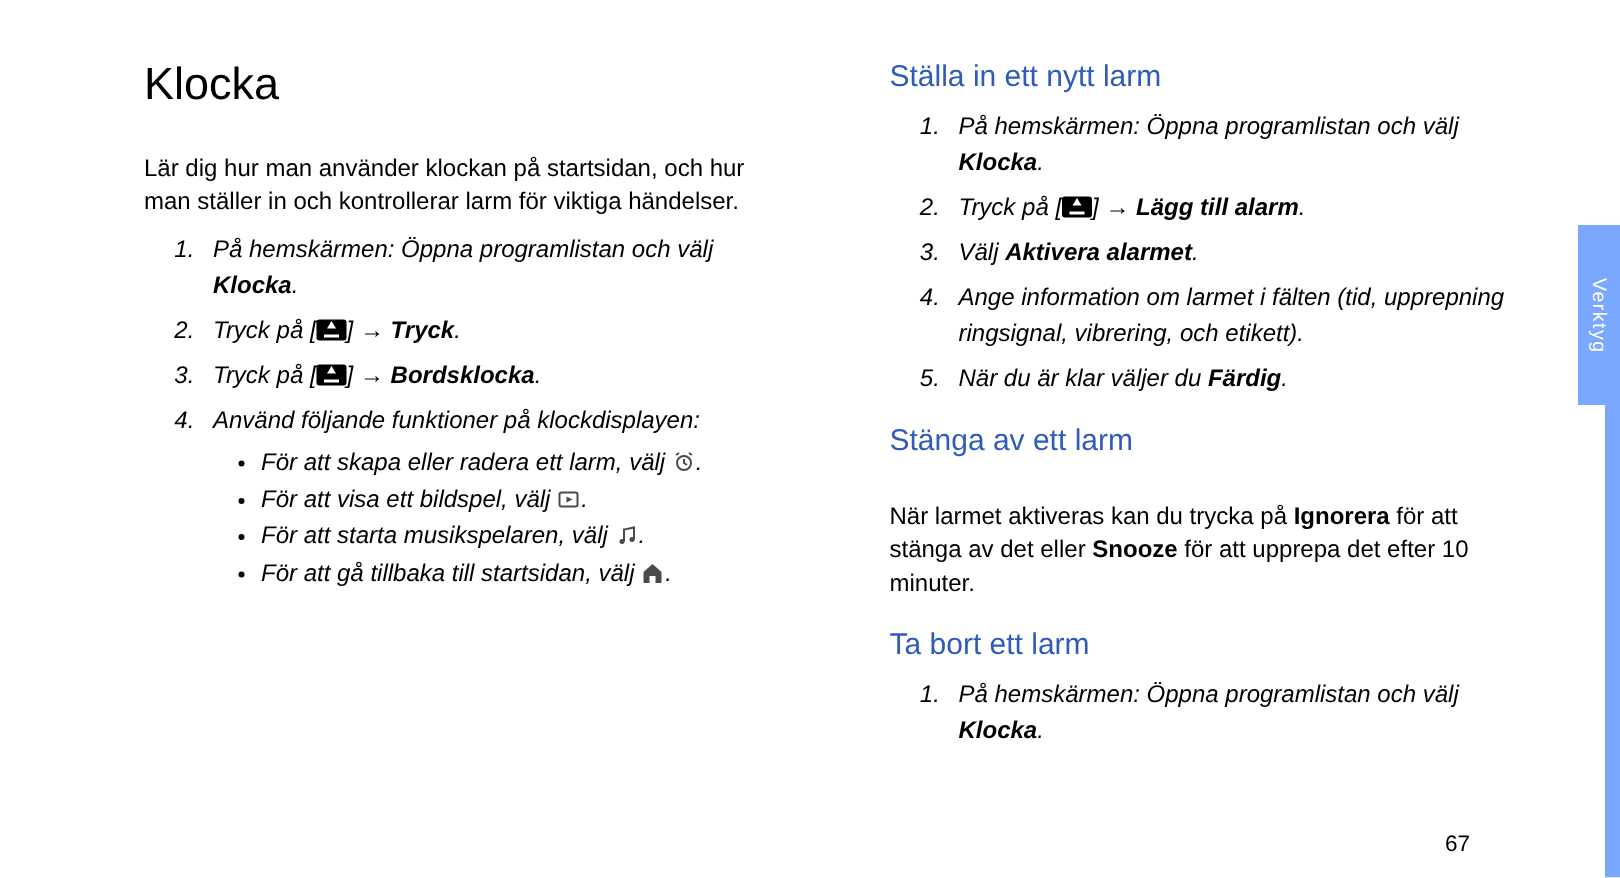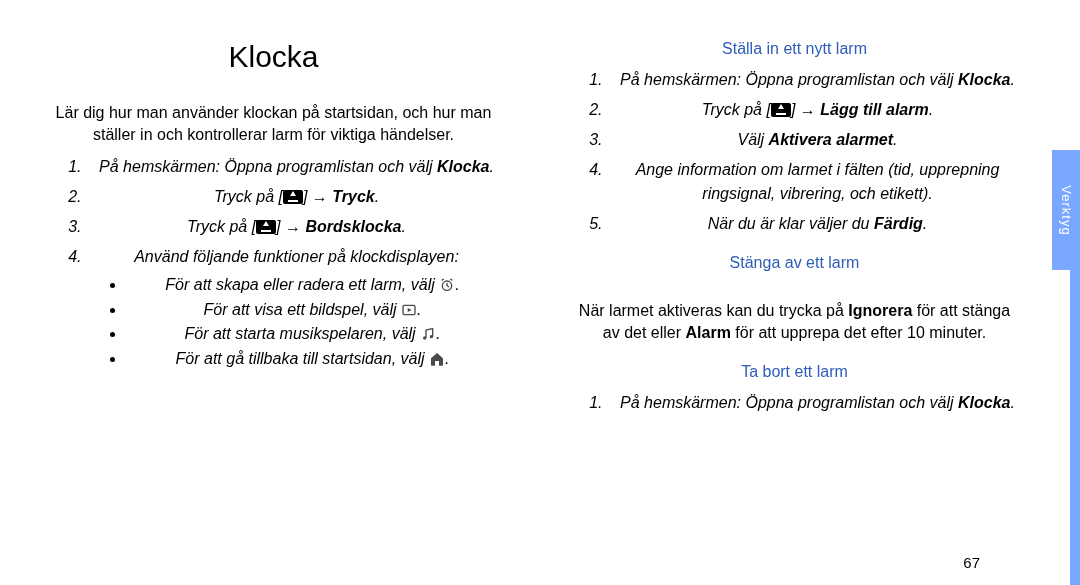--- a/index.html
+++ b/index.html
@@ -14,10 +14,9 @@
   }
   .page {
     display: flex;
-    padding: 40px 60px 20px 48px;
+    padding: 40px 60px 20px 96px;
     gap: 70px;
     height: 100%;
-    text-align: center;
   }
   .column {
     flex: 1;

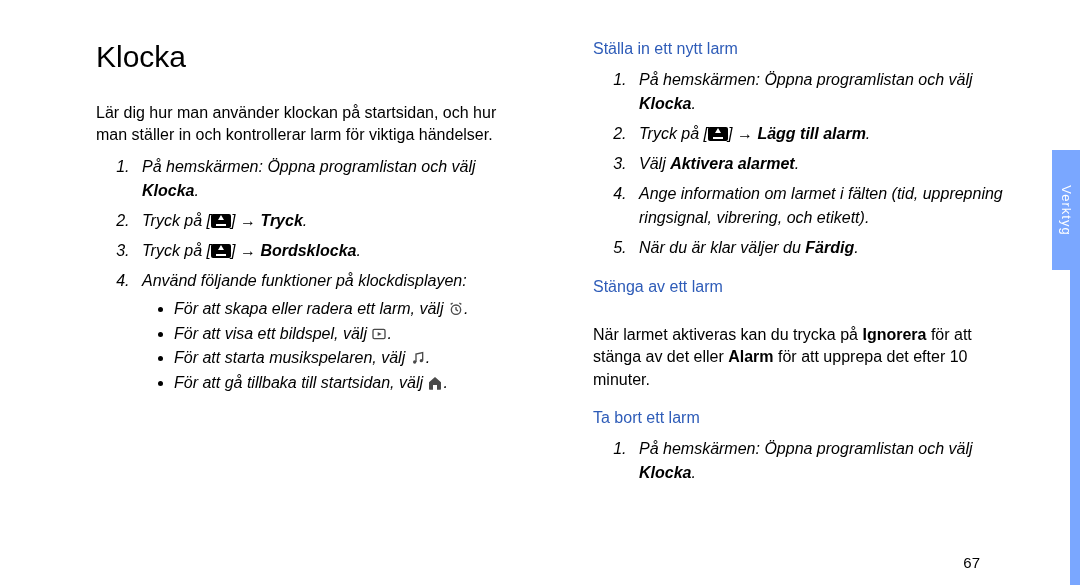--- a/index.html
+++ b/index.html
@@ -28,7 +28,7 @@
     margin-bottom: 14px;
   }
   h2 {
-    font-size: 16px;
+    font-size: 20px;
     font-weight: normal;
     color: #2e5cb8;
     margin-top: 18px;

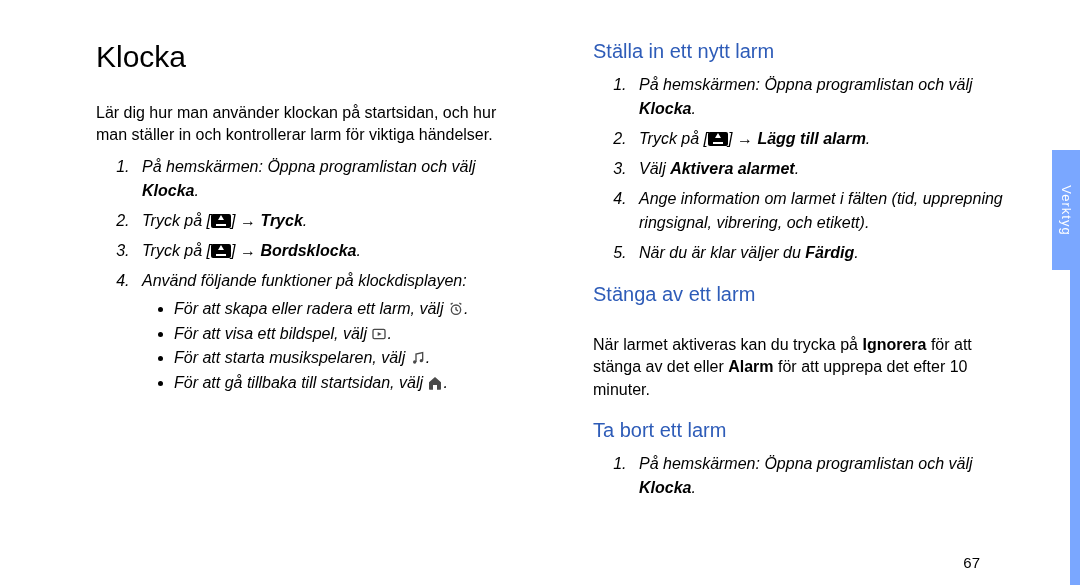--- a/index.html
+++ b/index.html
@@ -196,7 +196,7 @@
 
     <h2>Stänga av ett larm</h2>
     <p>
-      <span>När larmet aktiveras kan du trycka på </span><span class="bold">Ignorera</span><span> för att stänga av det eller </span><span class="bold">Alarm</span><span> för att upprepa det efter 10 minuter.</span>
+      <span>När larmet aktiveras kan du trycka på </span><span class="bold">Ignorera</span><span> för att stänga av det eller </span><span class="bold">Snooze</span><span> för att upprepa det efter 10 minuter.</span>
     </p>
 
     <h2>Ta bort ett larm</h2>

